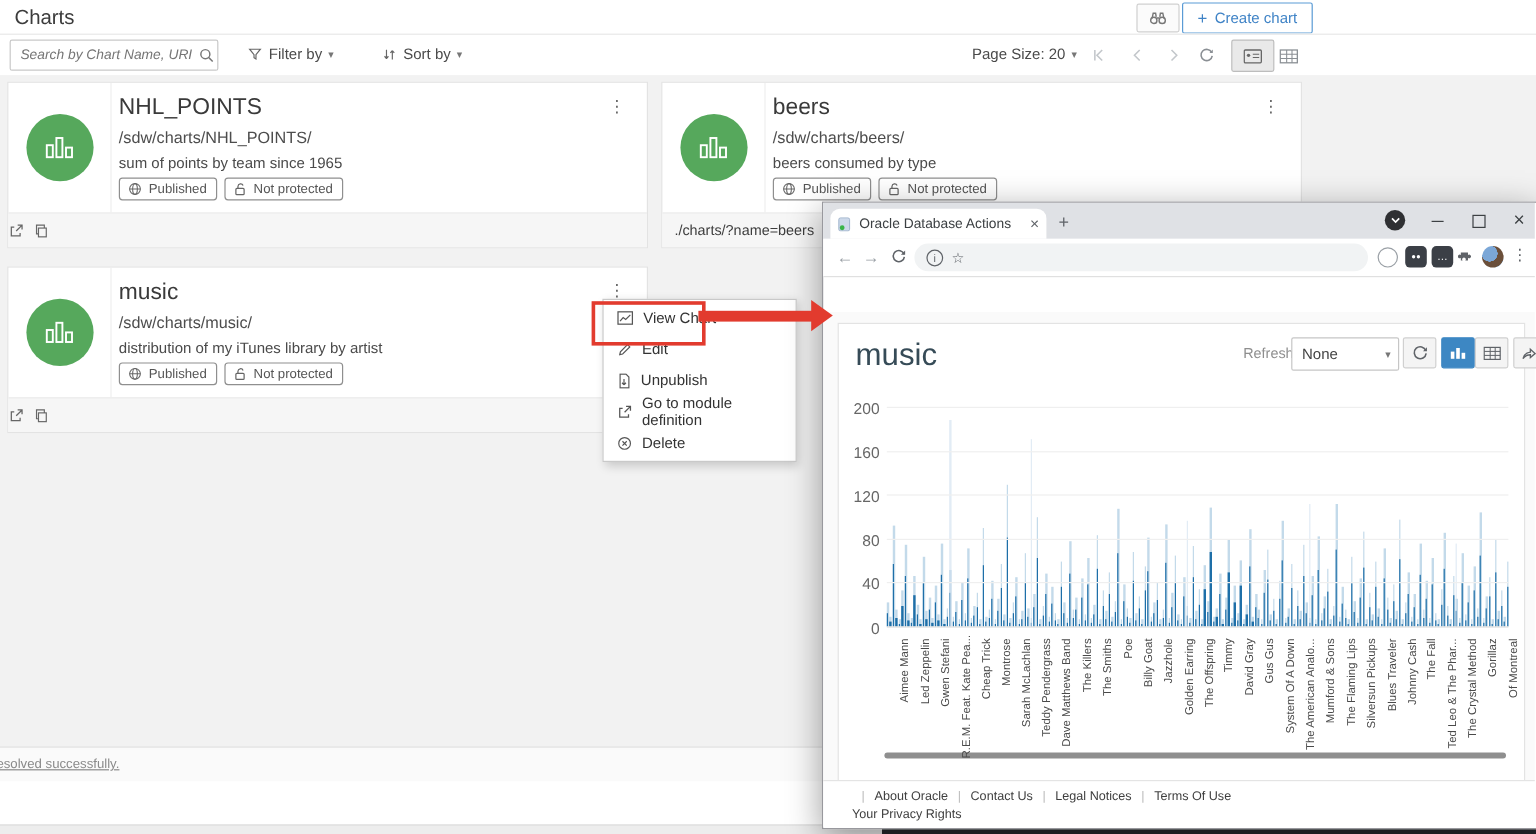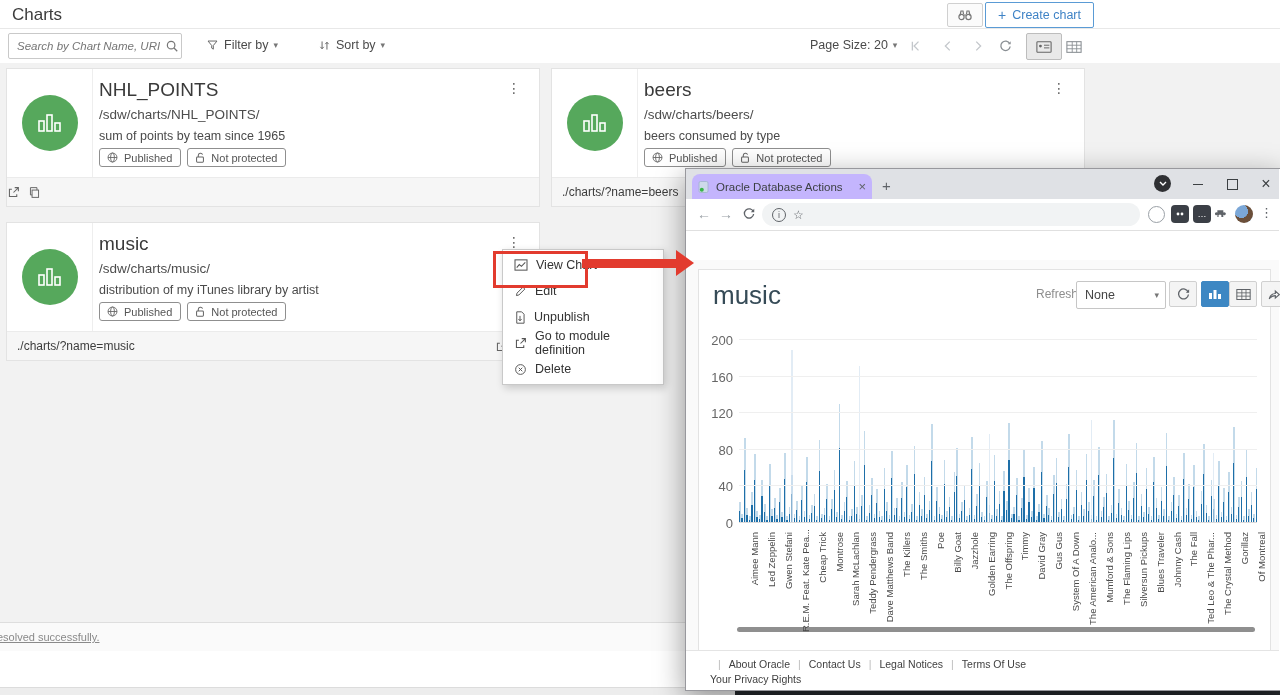--- a/index.html
+++ b/index.html
@@ -64,7 +64,7 @@
   #win{left:685px;top:168px;width:595px;height:521px;z-index:50;background:#fff;border:1px solid #98989d;
        box-shadow:0 8px 28px rgba(0,0,0,.4);}
   #tabstrip{left:0;top:0;width:593px;height:30px;background:#dfe1e5;}
-  #tab{left:6px;top:5px;width:180px;height:25px;background:#c4b5fd;border-radius:8px 8px 0 0;
+  #tab{left:6px;top:5px;width:180px;height:25px;background:#ffffff;border-radius:8px 8px 0 0;
        display:flex;align-items:center;padding:0 6px;box-sizing:border-box;}
   #tab-title{font-size:11.5px;color:#3c4043;flex:1;margin-left:6px;white-space:nowrap;overflow:hidden;}
   #tab-close{font-size:13px;color:#5f6368;}

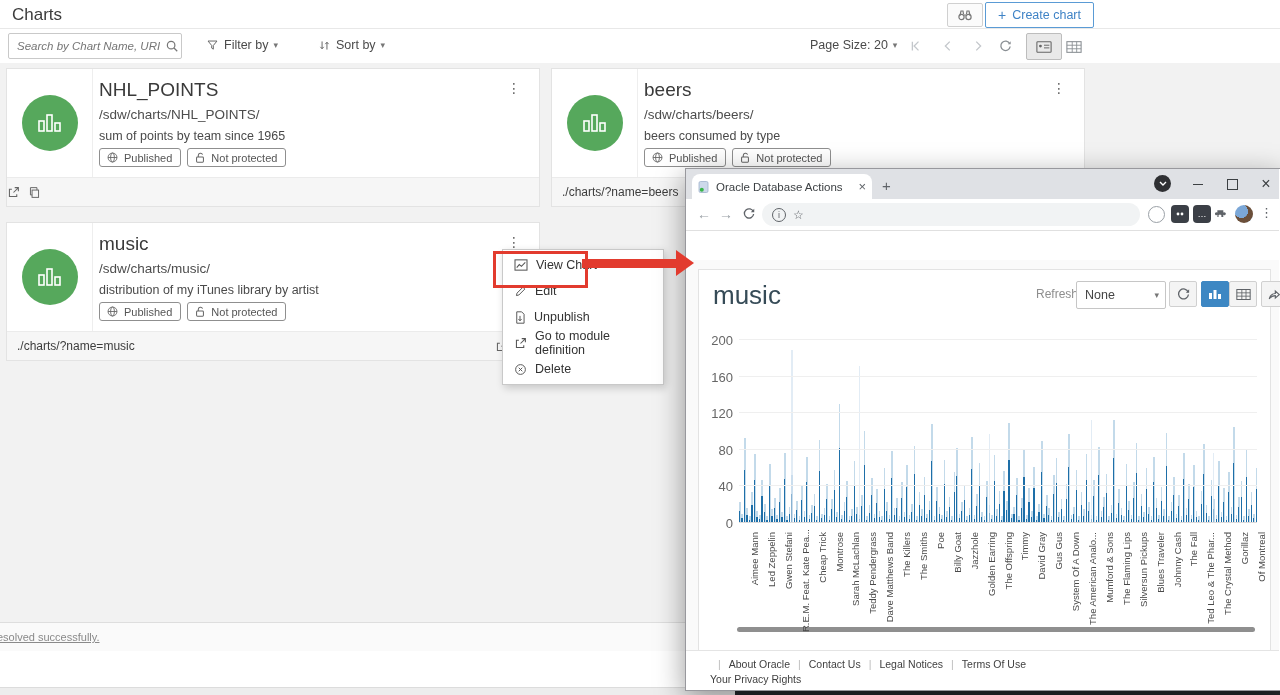--- a/index.html
+++ b/index.html
@@ -363,7 +363,6 @@
       </div>
       <div class="kebab">⋮</div>
       <div class="card-footer">
-        <span class="flink">./charts/?name=music</span>
         <div class="ficons">
           <div>
             <svg width="13" height="13" viewBox="0 0 16 16">

